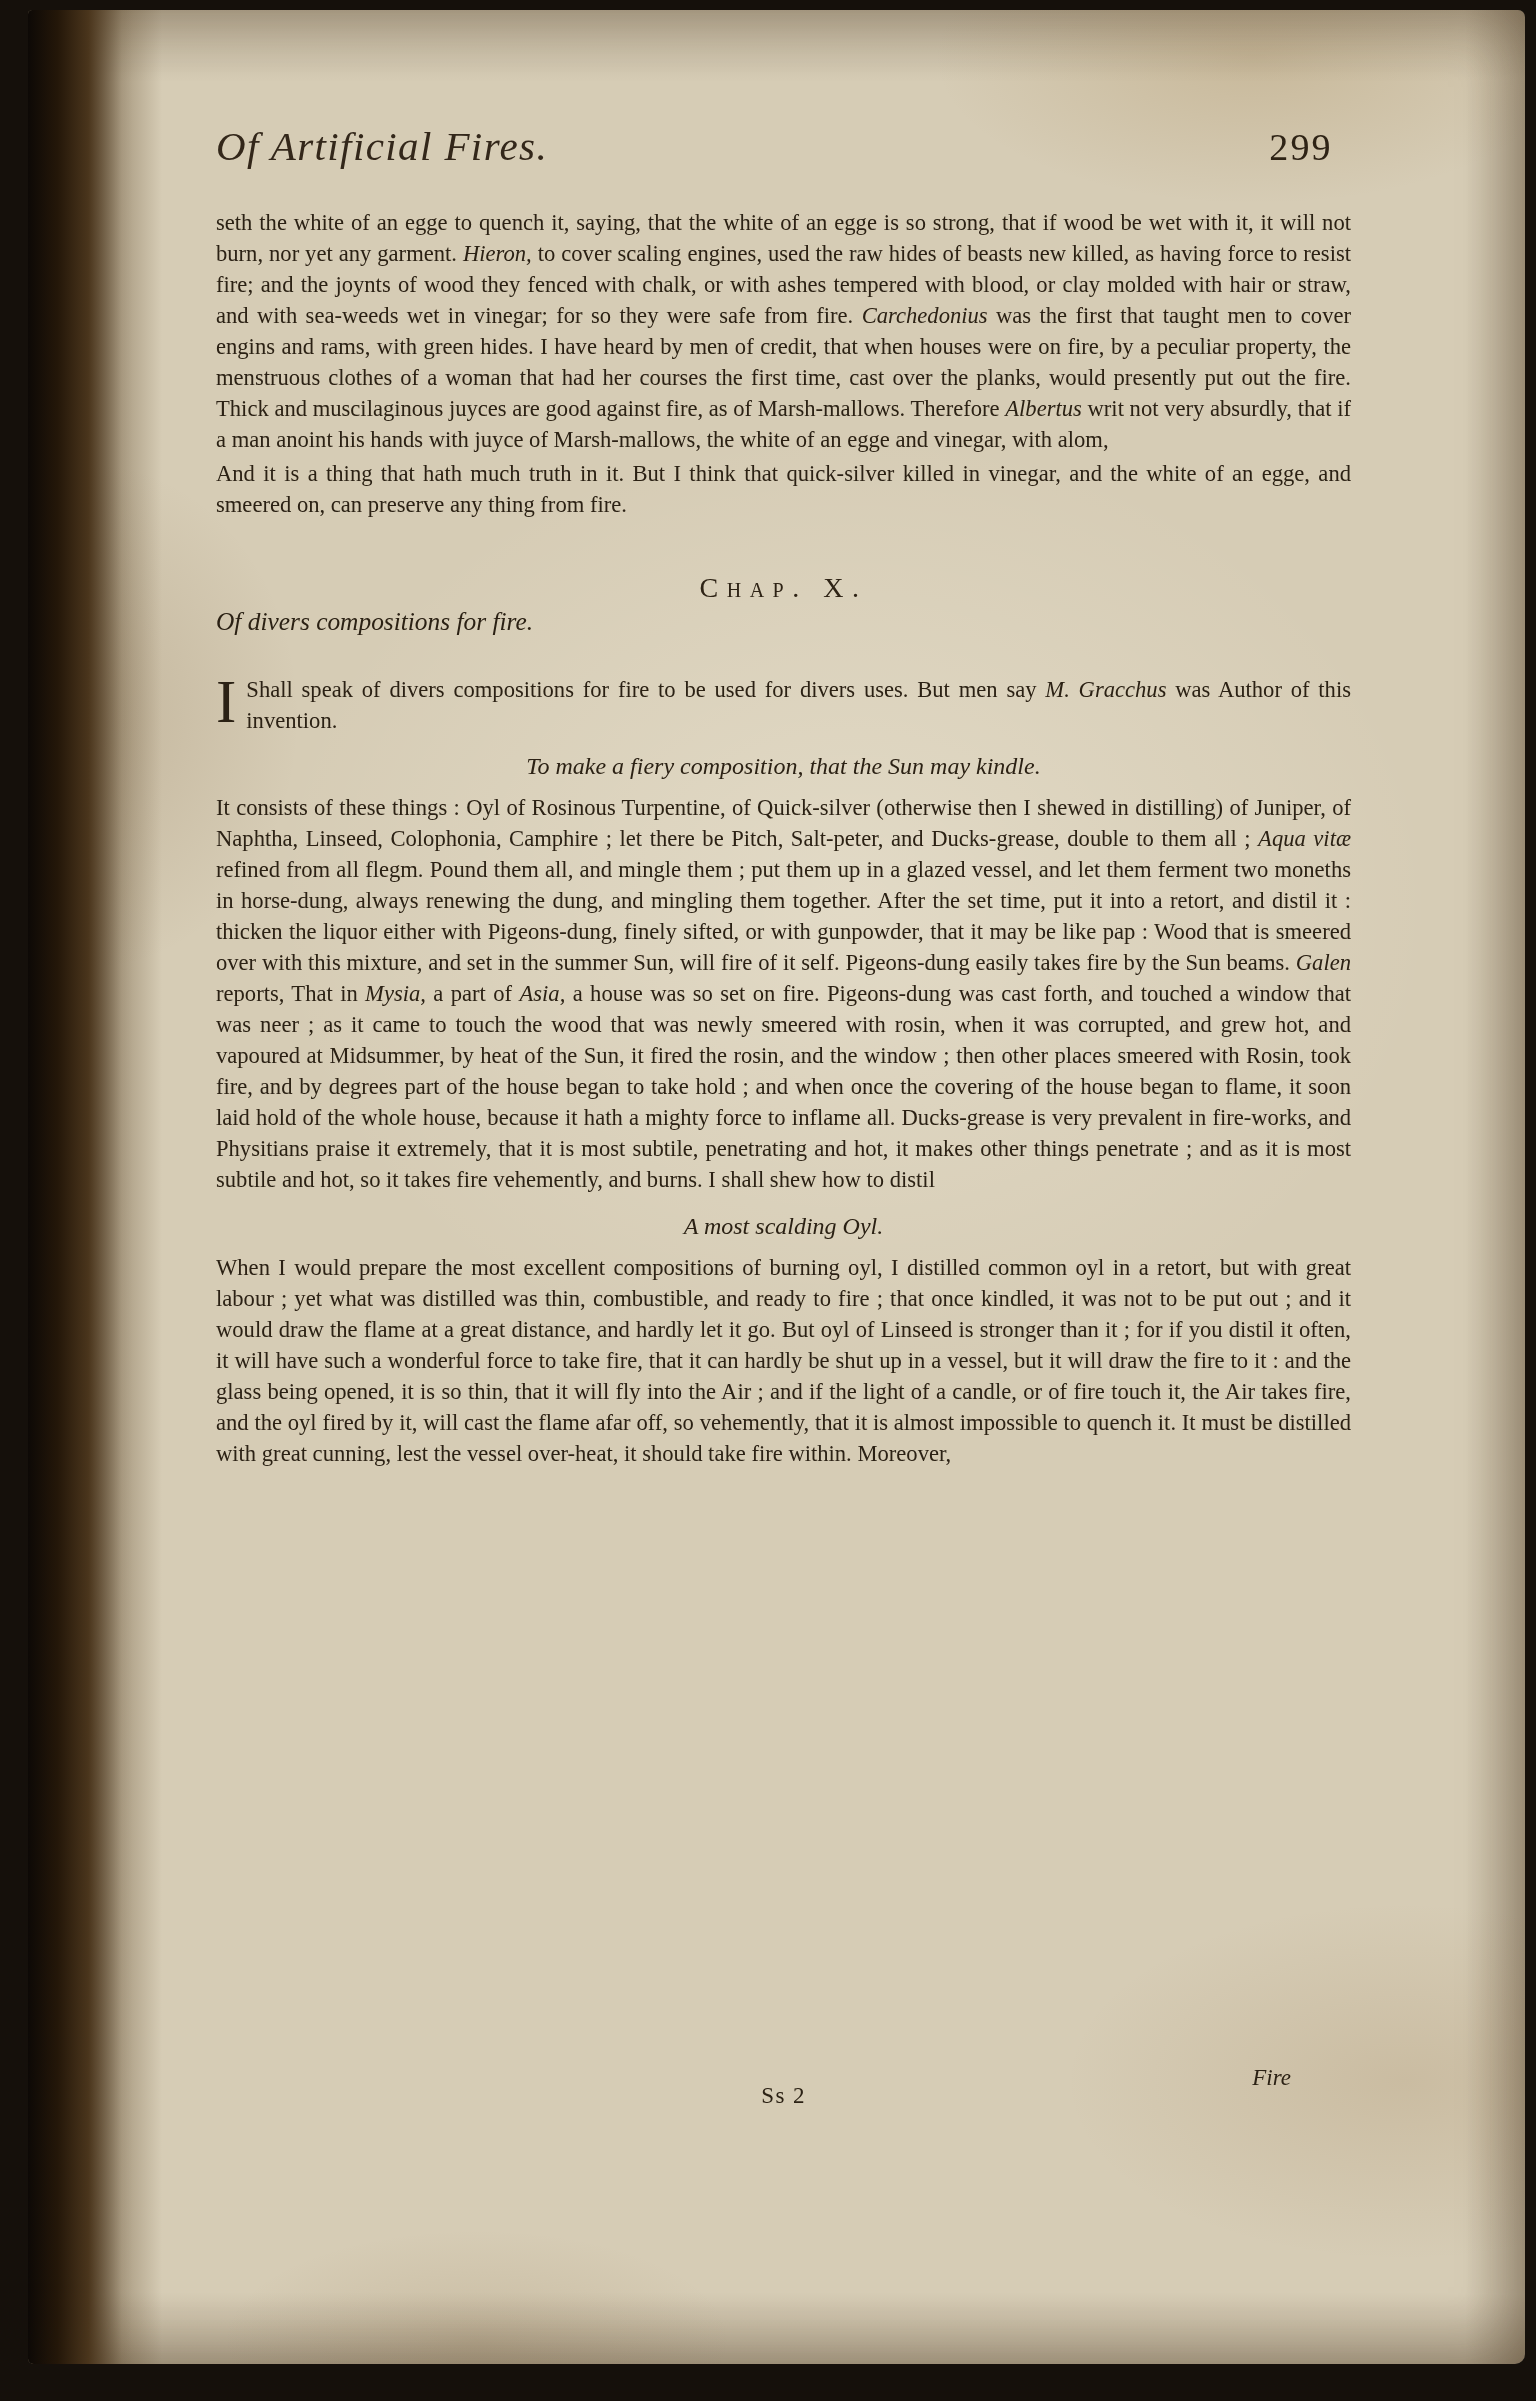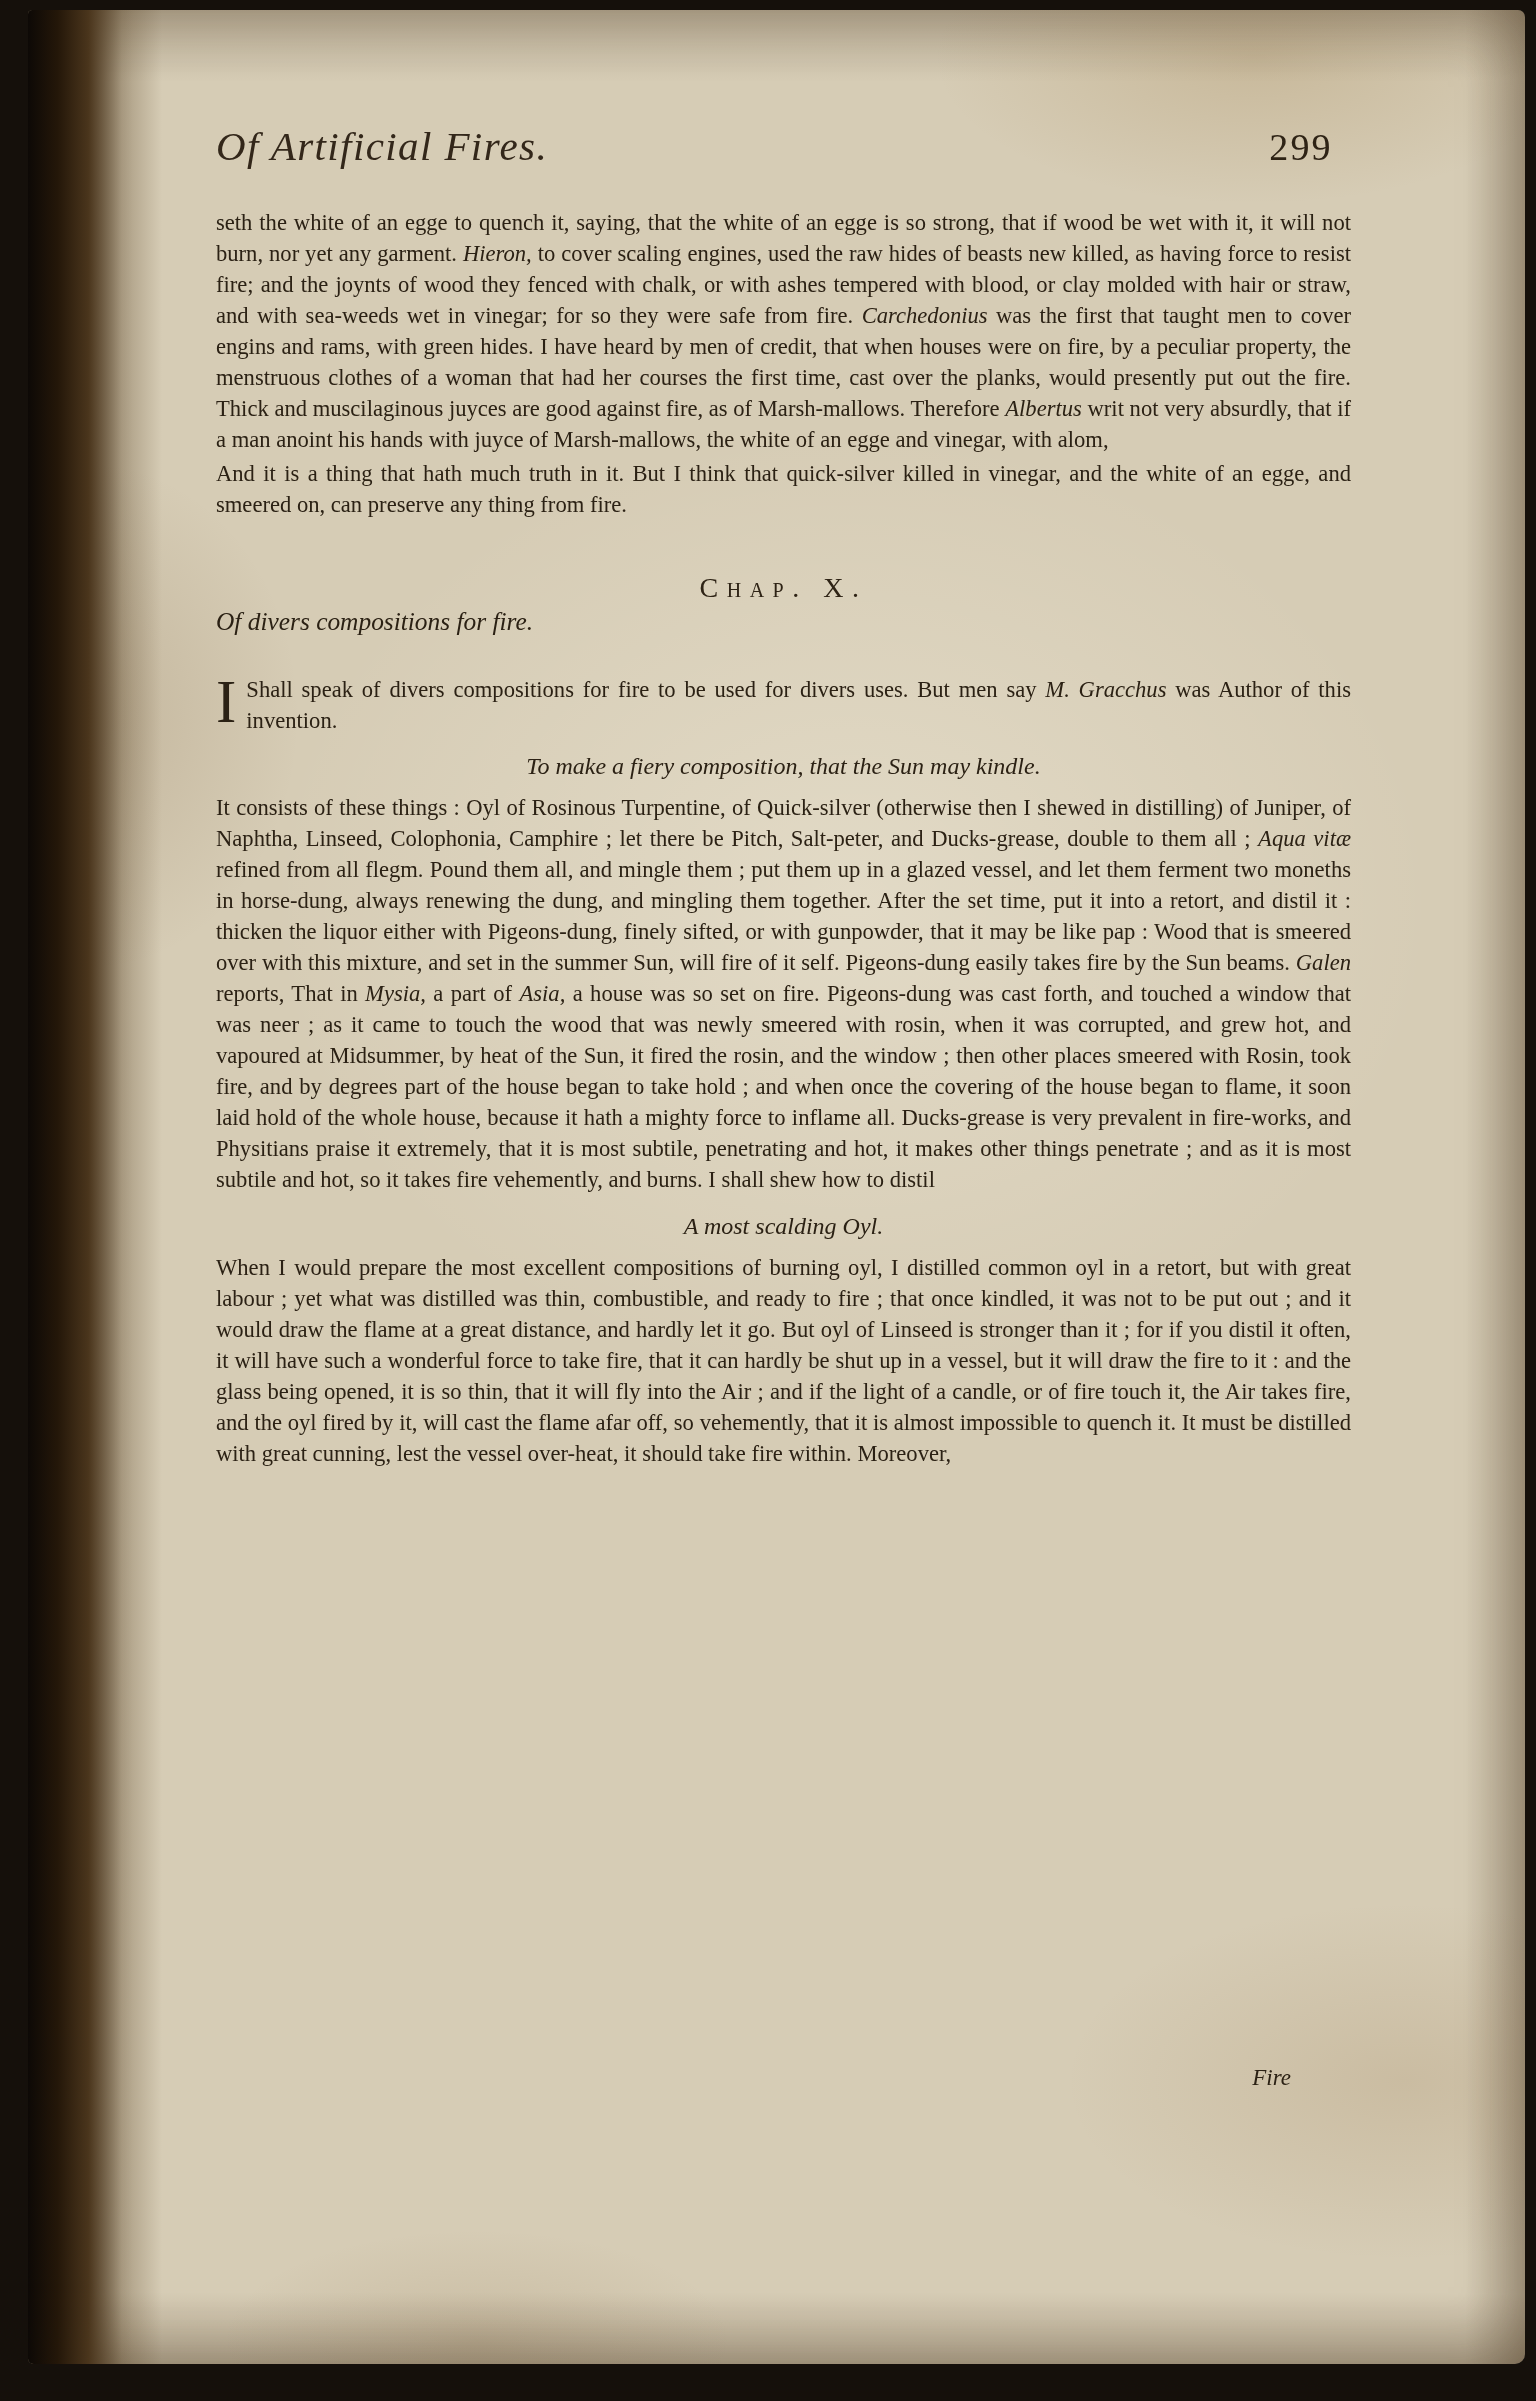--- a/index.html
+++ b/index.html
@@ -124,6 +124,7 @@
 
     <div class="footer">
       <div class="catchword">Fire</div>
+      <div class="signature">Ss 2</div>
     </div>
   </div>
 </div>

